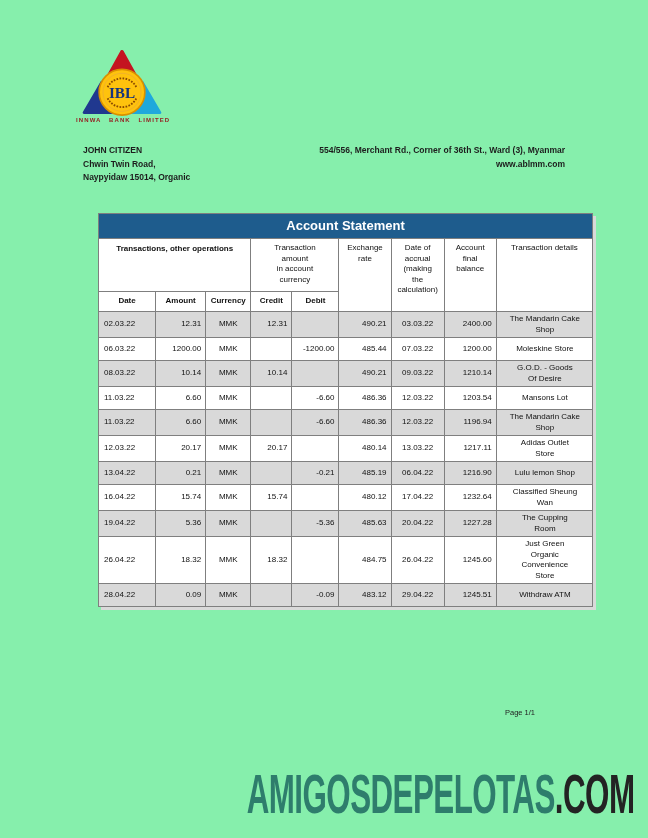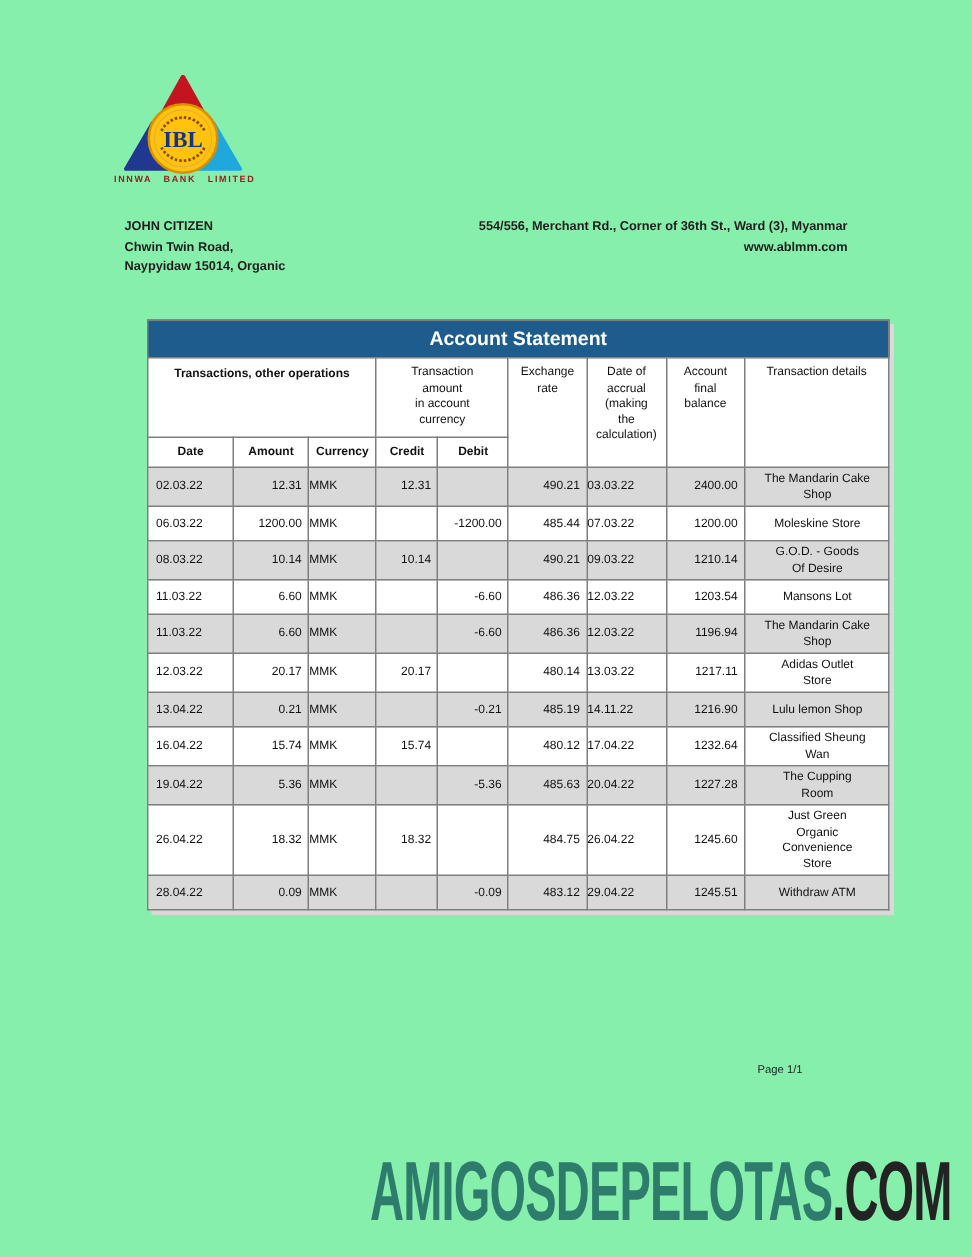--- a/index.html
+++ b/index.html
@@ -39,7 +39,7 @@
   tbody td { height:23px; padding:2px 0; vertical-align:middle; line-height:10.5px; }
   tbody td.al { text-align:left;  padding-left:5px; }
   tbody td.ar { text-align:right; padding-right:4px; }
-  tbody td.ac { }
+  tbody td.ac { text-align:center; }
   tbody td.details { text-align:center; padding-left:3px; padding-right:2px; white-space:pre-line; }
   tbody tr.gray { background:#d9d9d9;padding-left:32px; }
 

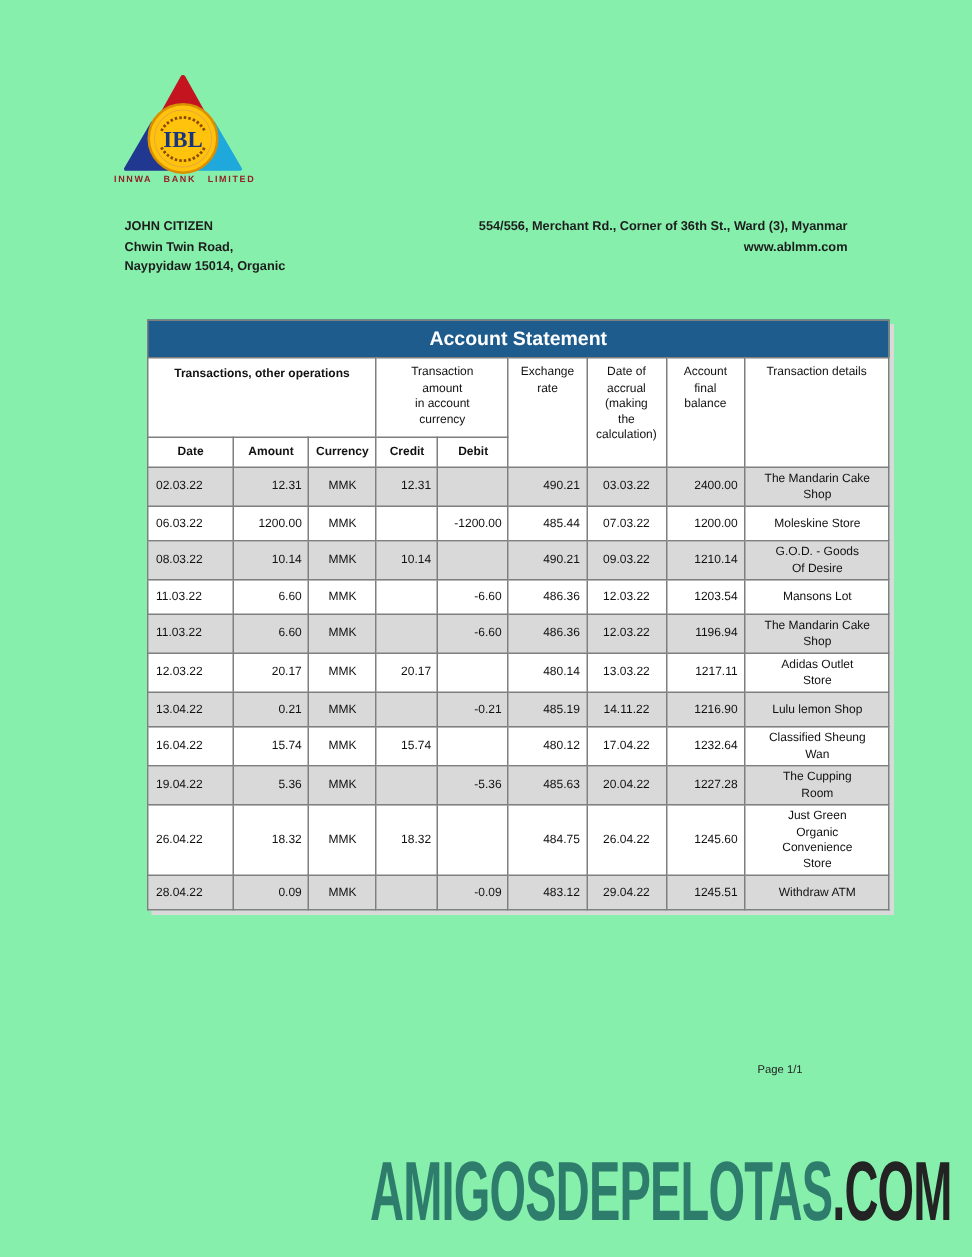--- a/index.html
+++ b/index.html
@@ -204,7 +204,7 @@
             <td class="ar"></td>
             <td class="ar">-0.21</td>
             <td class="ar">485.19</td>
-            <td class="ac">14.11.22</td>
+            <td class="ac">06.04.22</td>
             <td class="ar">1216.90</td>
             <td class="al details">Lulu lemon Shop</td>
           </tr>

